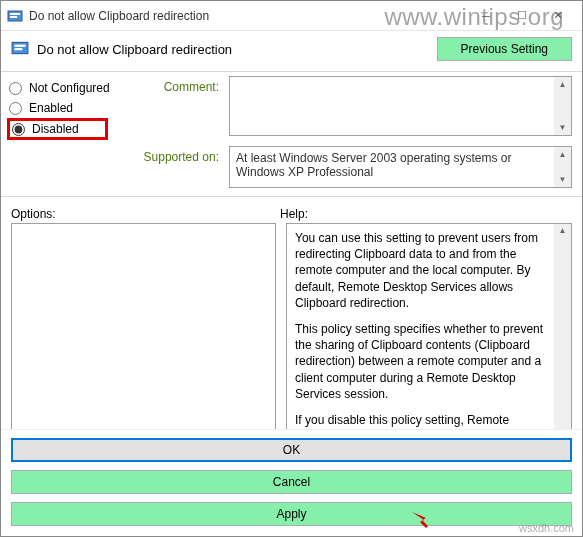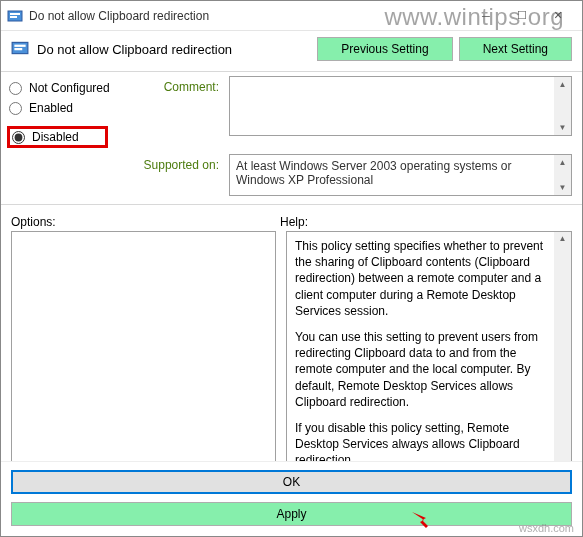--- a/index.html
+++ b/index.html
@@ -197,7 +197,6 @@
   <span class="policy-name">Do not allow Clipboard redirection</span>
   <div class="nav-btns">
     <button class="std">Previous Setting</button>
-    <button class="std">Next Setting</button>
   </div>
 </div>
 

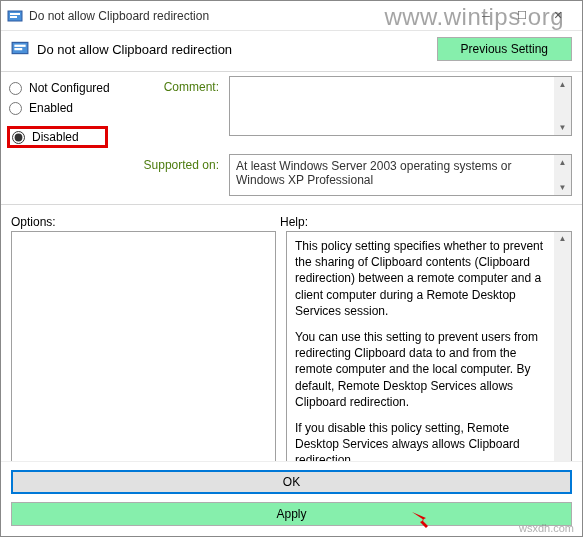--- a/index.html
+++ b/index.html
@@ -75,7 +75,7 @@
 .radio-disabled-box {
   border: 3px solid #e00000;
   padding: 1px 26px 1px 2px;
-  margin-top: 8px;
+  margin-top: 0;
   display: inline-flex;
 }
 .label-col {

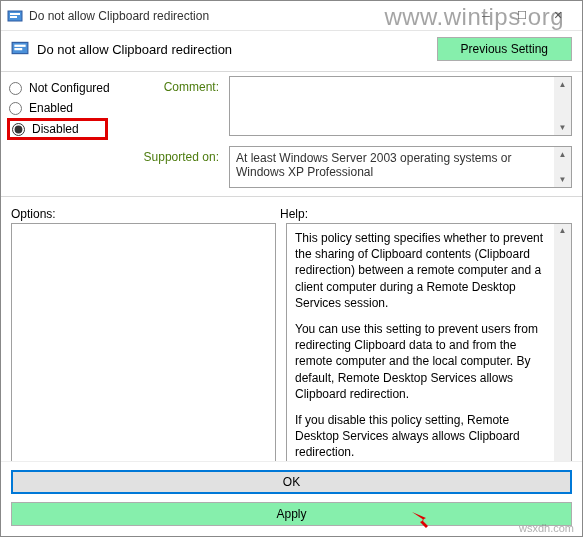--- a/index.html
+++ b/index.html
@@ -254,8 +254,8 @@
 <div class="panes">
   <div class="options-pane"></div>
   <div class="help-pane">
+    <p>You can use this setting to prevent users from redirecting Clipboard data to and from the remote computer and the local computer. By default, Remote Desktop Services allows Clipboard redirection.</p>
     <p>This policy setting specifies whether to prevent the sharing of Clipboard contents (Clipboard redirection) between a remote computer and a client computer during a Remote Desktop Services session.</p>
-    <p>You can use this setting to prevent users from redirecting Clipboard data to and from the remote computer and the local computer. By default, Remote Desktop Services allows Clipboard redirection.</p>
     <p>If you disable this policy setting, Remote Desktop Services always allows Clipboard redirection.</p>
 
     <div class="scroll-stub">

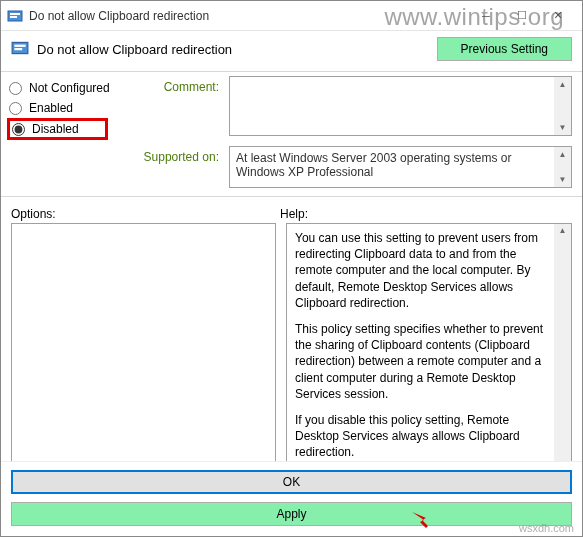--- a/index.html
+++ b/index.html
@@ -267,6 +267,7 @@
 
 <div class="footer">
   <button class="std primary">OK</button>
+  <button class="std">Cancel</button>
   <button class="std">Apply</button>
 </div>
 

